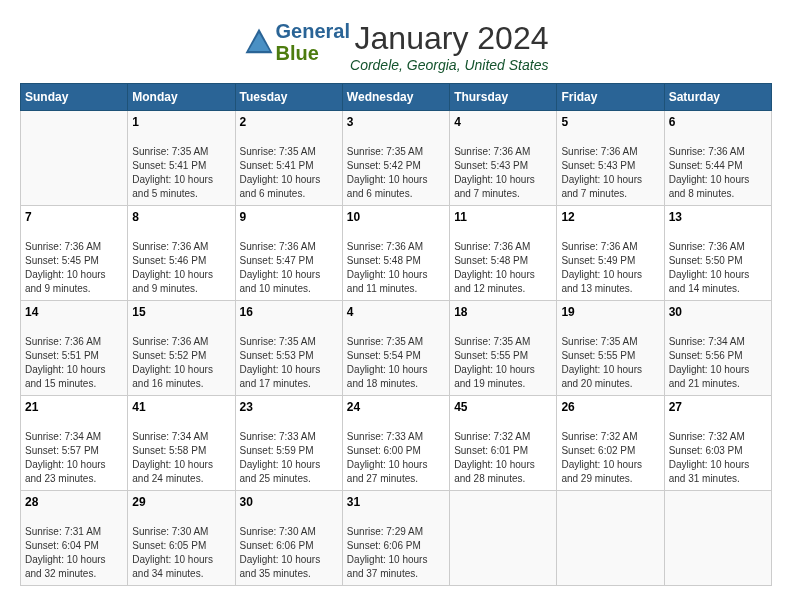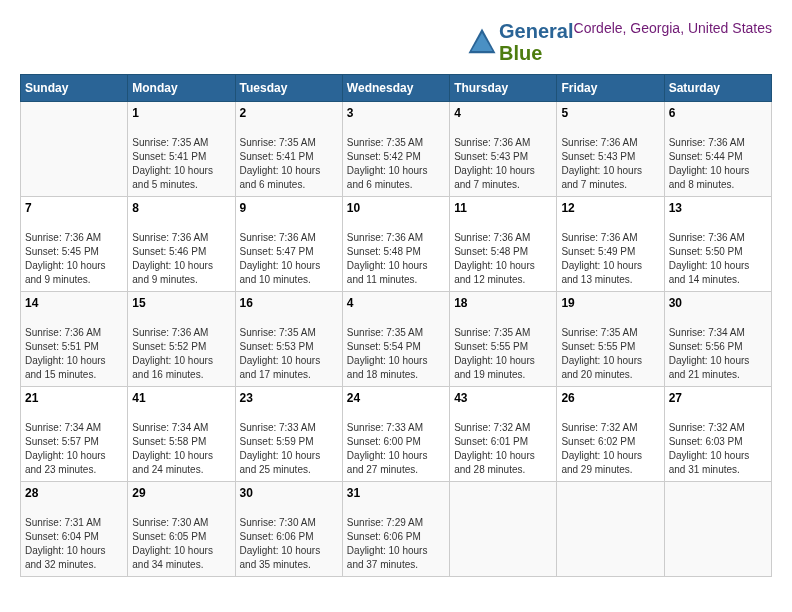--- a/index.html
+++ b/index.html
@@ -12,7 +12,7 @@
     }
     .header {
       display: flex;
-      justify-content: flex-end;
+      justify-content: center;
       align-items: flex-start;
       margin-bottom: 10px;
     }

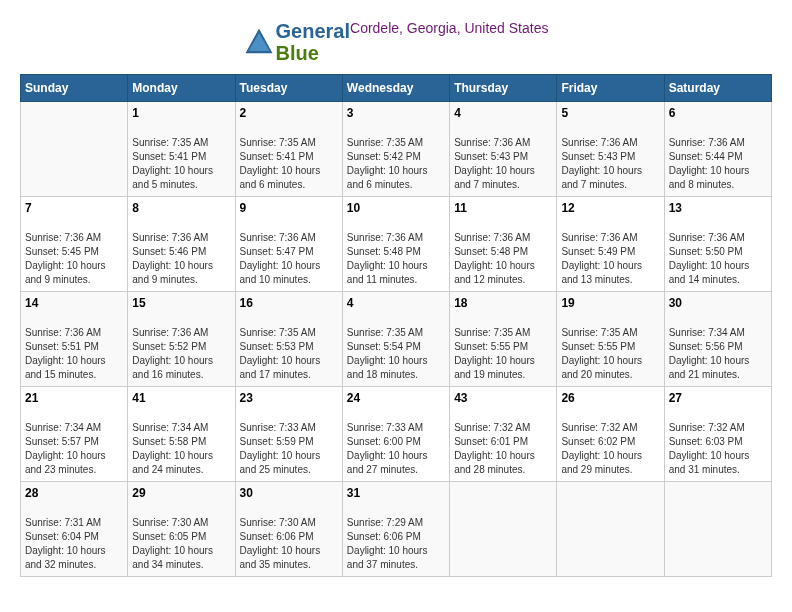--- a/index.html
+++ b/index.html
@@ -100,6 +100,7 @@
     </div>
   </div>
   <div class="title-block">
+    <div class="month-title">January 2024</div>
     <div class="subtitle">Cordele, Georgia, United States</div>
   </div>
 </div>

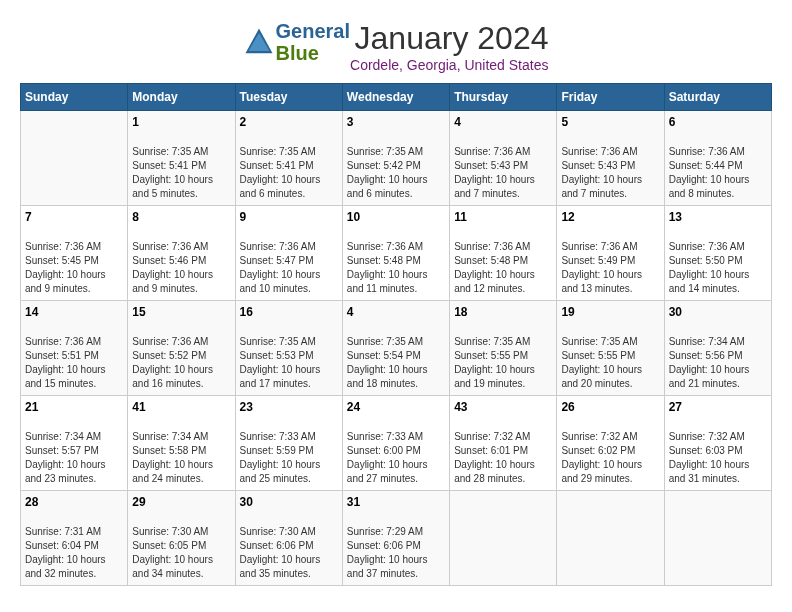--- a/index.html
+++ b/index.html
@@ -44,7 +44,8 @@
     }
     .subtitle {
       font-size: 14px;
-      color: #701a75;
+      color: #14532d;
+      font-style: italic;
     }
     table {
       width: 100%;

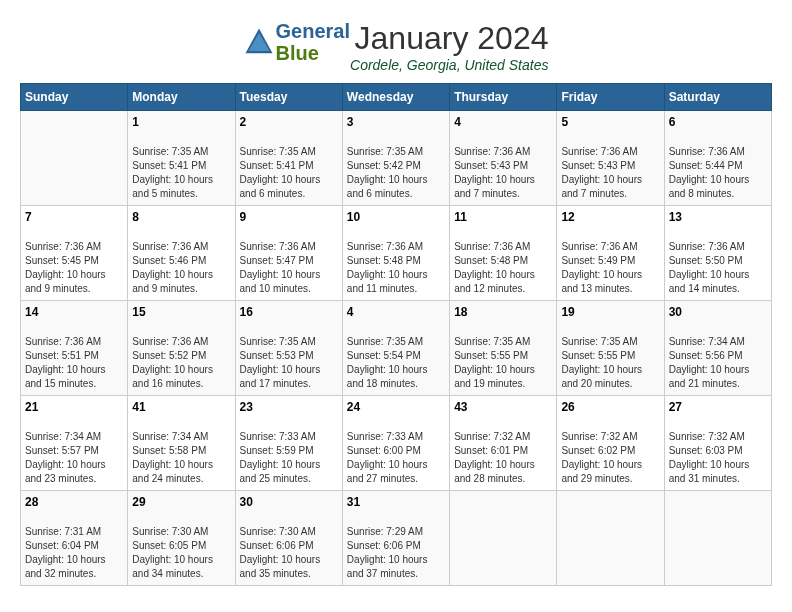--- a/index.html
+++ b/index.html
@@ -296,7 +296,7 @@
 and 27 minutes.</div>
         </td>
         <td>
-          <span class="day-num">43</span>
+          <span class="day-num">45</span>
           <div class="day-info" style="white-space: pre-line;">Sunrise: 7:32 AM
 Sunset: 6:01 PM
 Daylight: 10 hours

